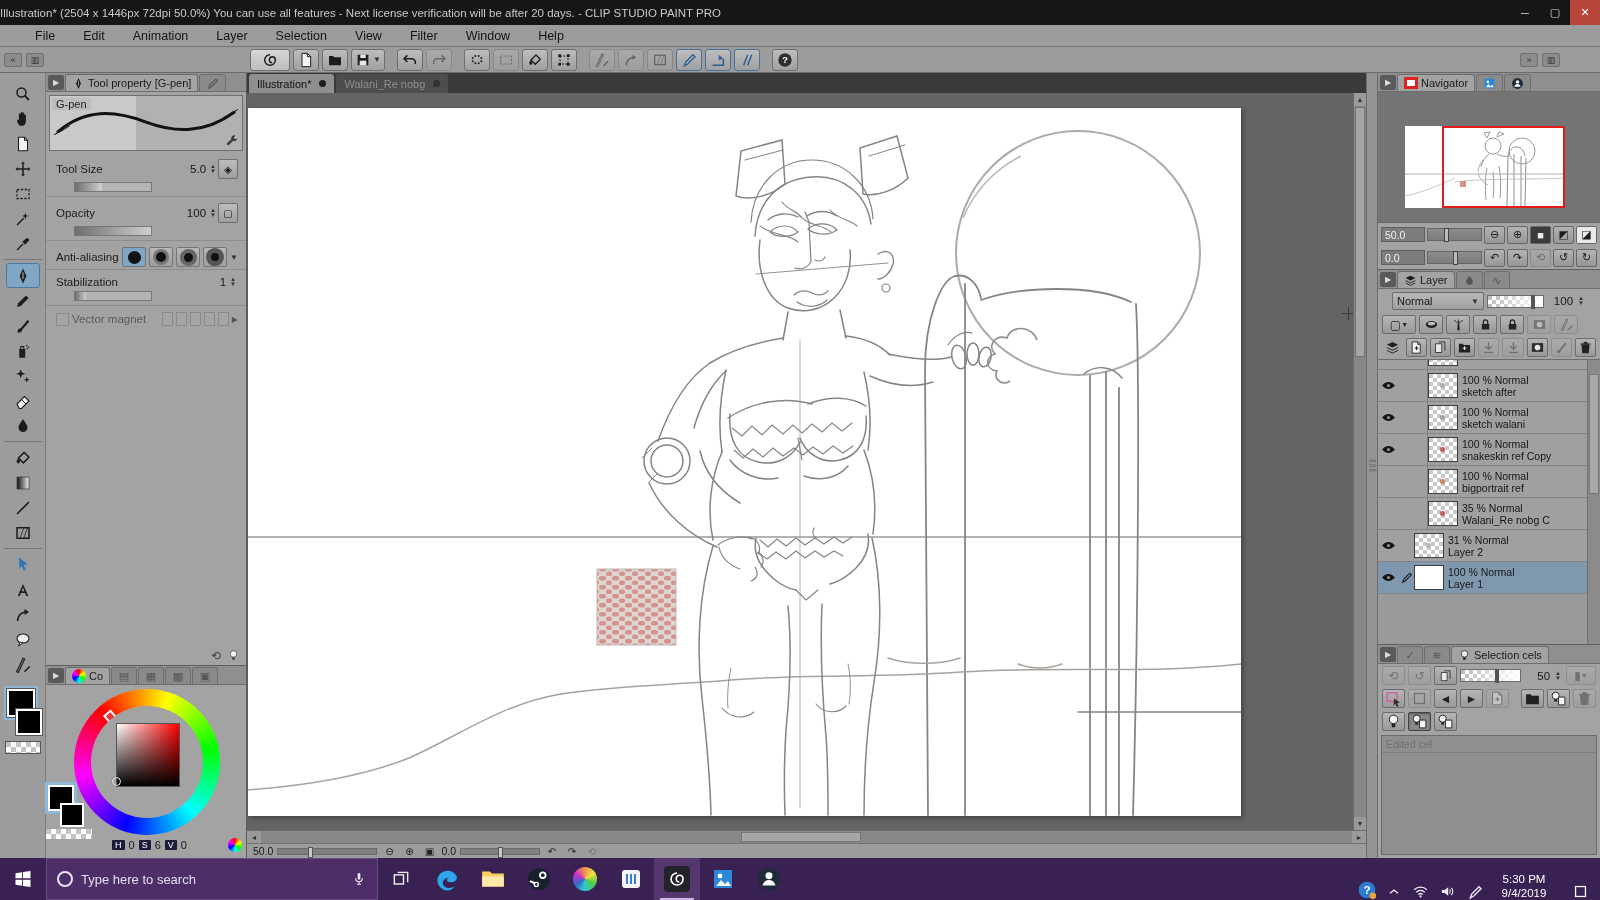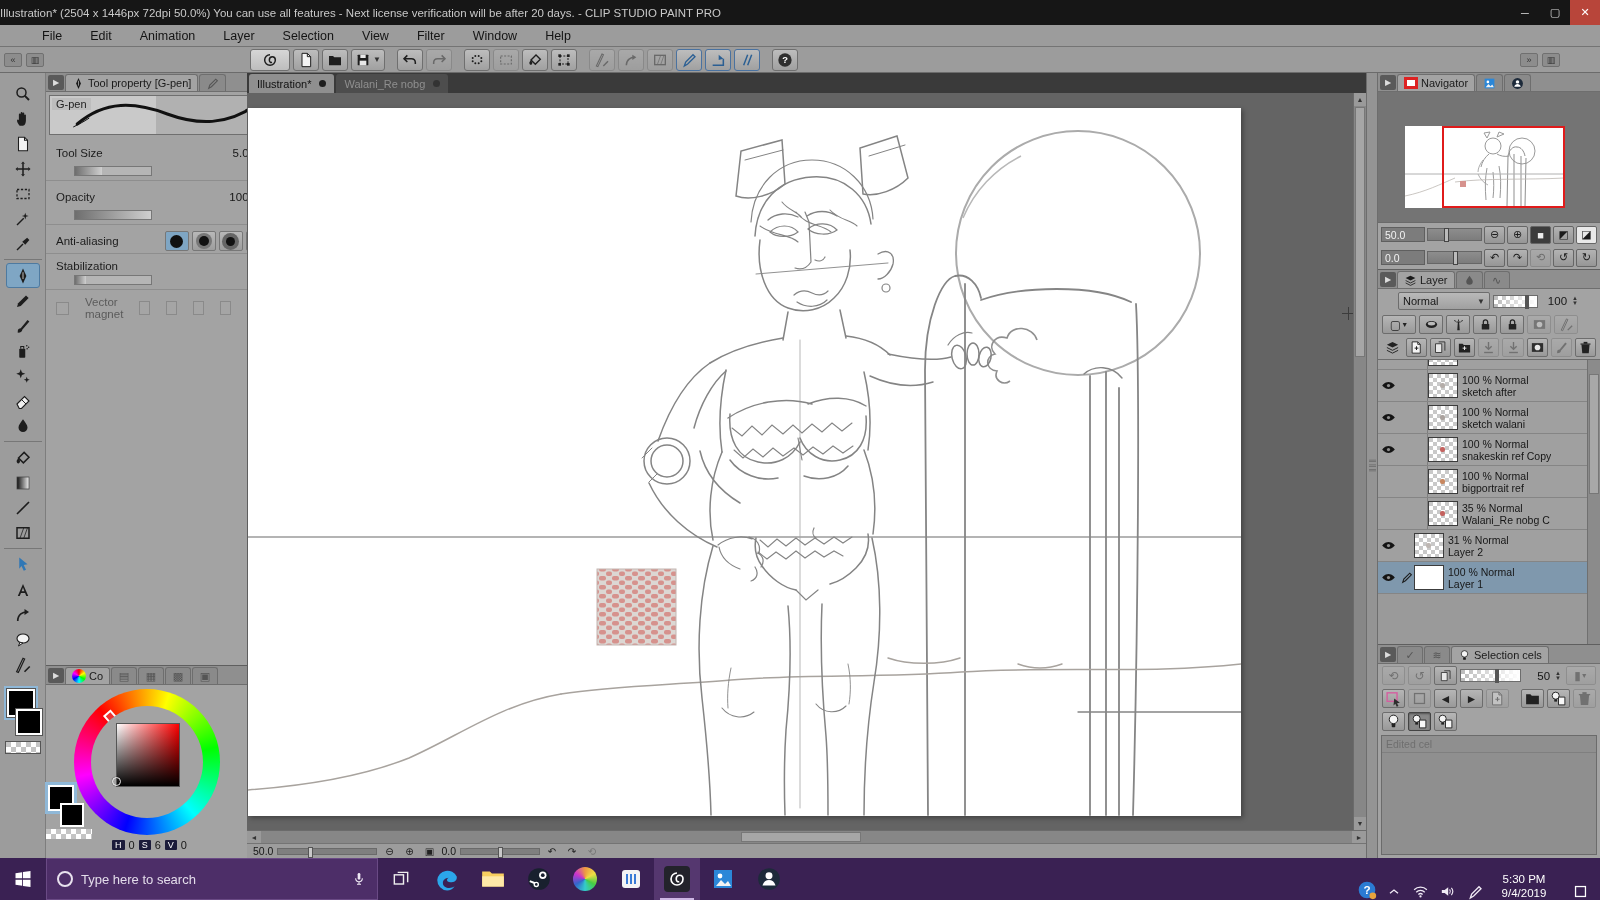--- a/index.html
+++ b/index.html
@@ -15,7 +15,7 @@
   .winbtn.close{background:#b8453a;color:#fff}
 
   
-  .menubar{height:22px;background:#9c9c9c;border-bottom:1px solid #747474;display:flex;align-items:center;padding-left:28px;gap:0}
+  .menubar{height:22px;background:#9c9c9c;border-bottom:1px solid #747474;display:flex;align-items:center;padding-left:21px;gap:0}
   .menu-item{padding:2px 14px;font-size:12.5px;color:#141414}
 
   

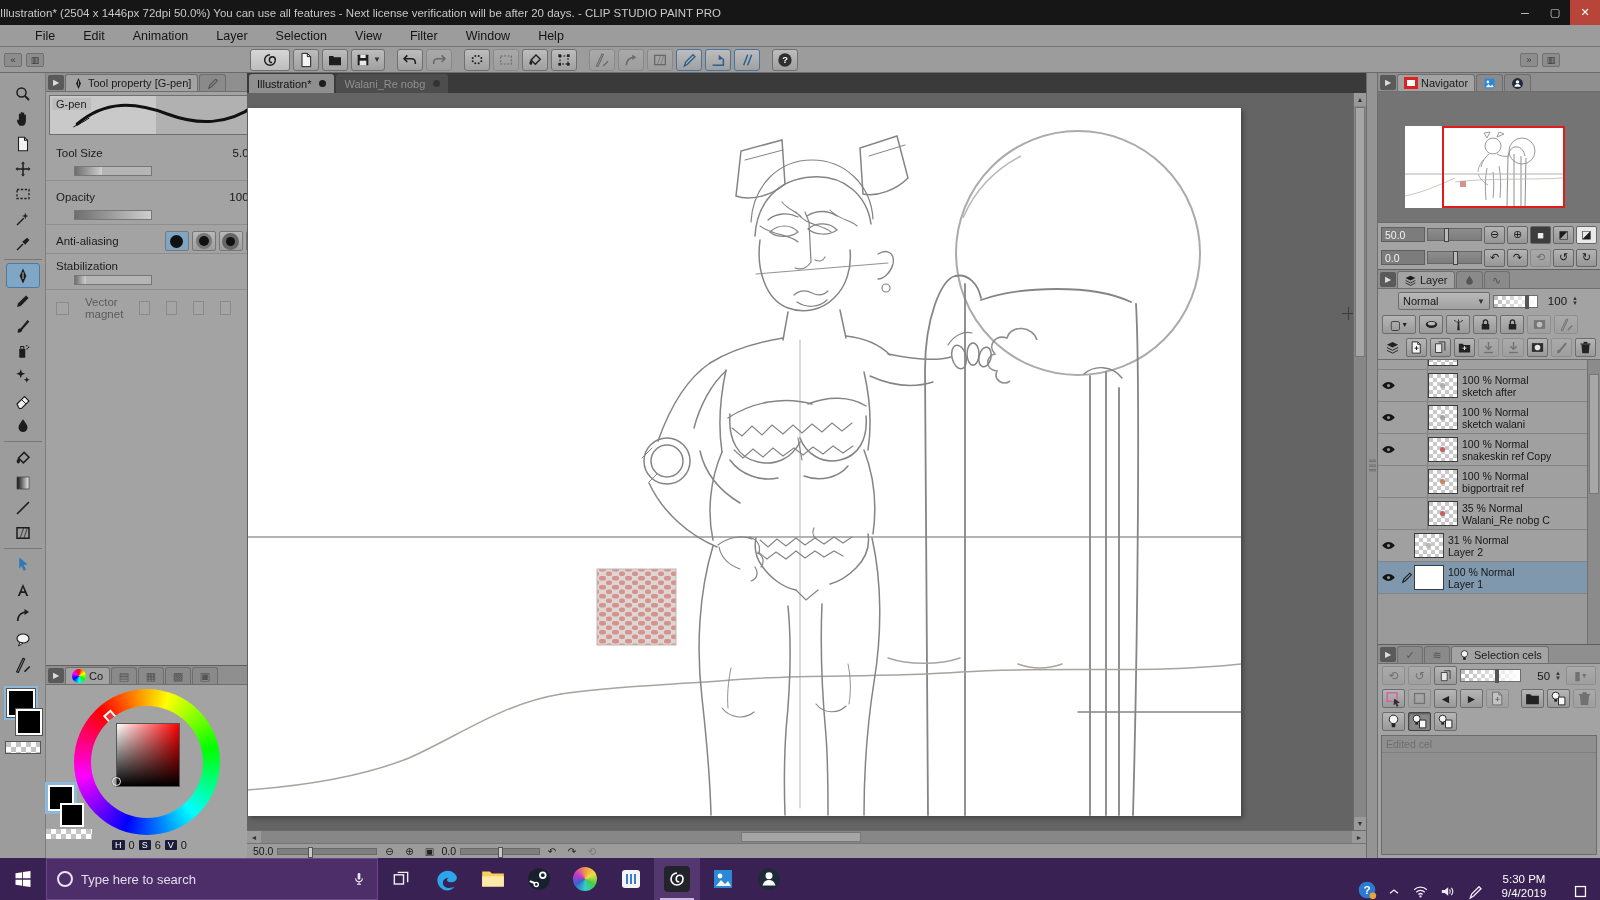--- a/index.html
+++ b/index.html
@@ -54,7 +54,7 @@
   .ptab .ic{width:13px;height:13px}
 
   
-  .stroke-preview{margin:3px 3px 2px 3px;height:40px;background:linear-gradient(90deg,#c9c9c9 45%,#b1b1b1 45%);border:1px solid #6f6f6f;position:relative}
+  .stroke-preview{margin:3px 3px 2px 3px;height:56px;background:linear-gradient(90deg,#c9c9c9 45%,#b1b1b1 45%);border:1px solid #6f6f6f;position:relative}
   .tp-tool-label{position:absolute;left:2px;top:2px;font-size:11px;background:#bdbdbd;padding:0 4px;color:#222}
   .tp-wrench{position:absolute;right:3px;bottom:2px;color:#3a3a3a}
   .prop{padding:6px 8px 2px 10px;border-bottom:1px solid #8e8e8e}

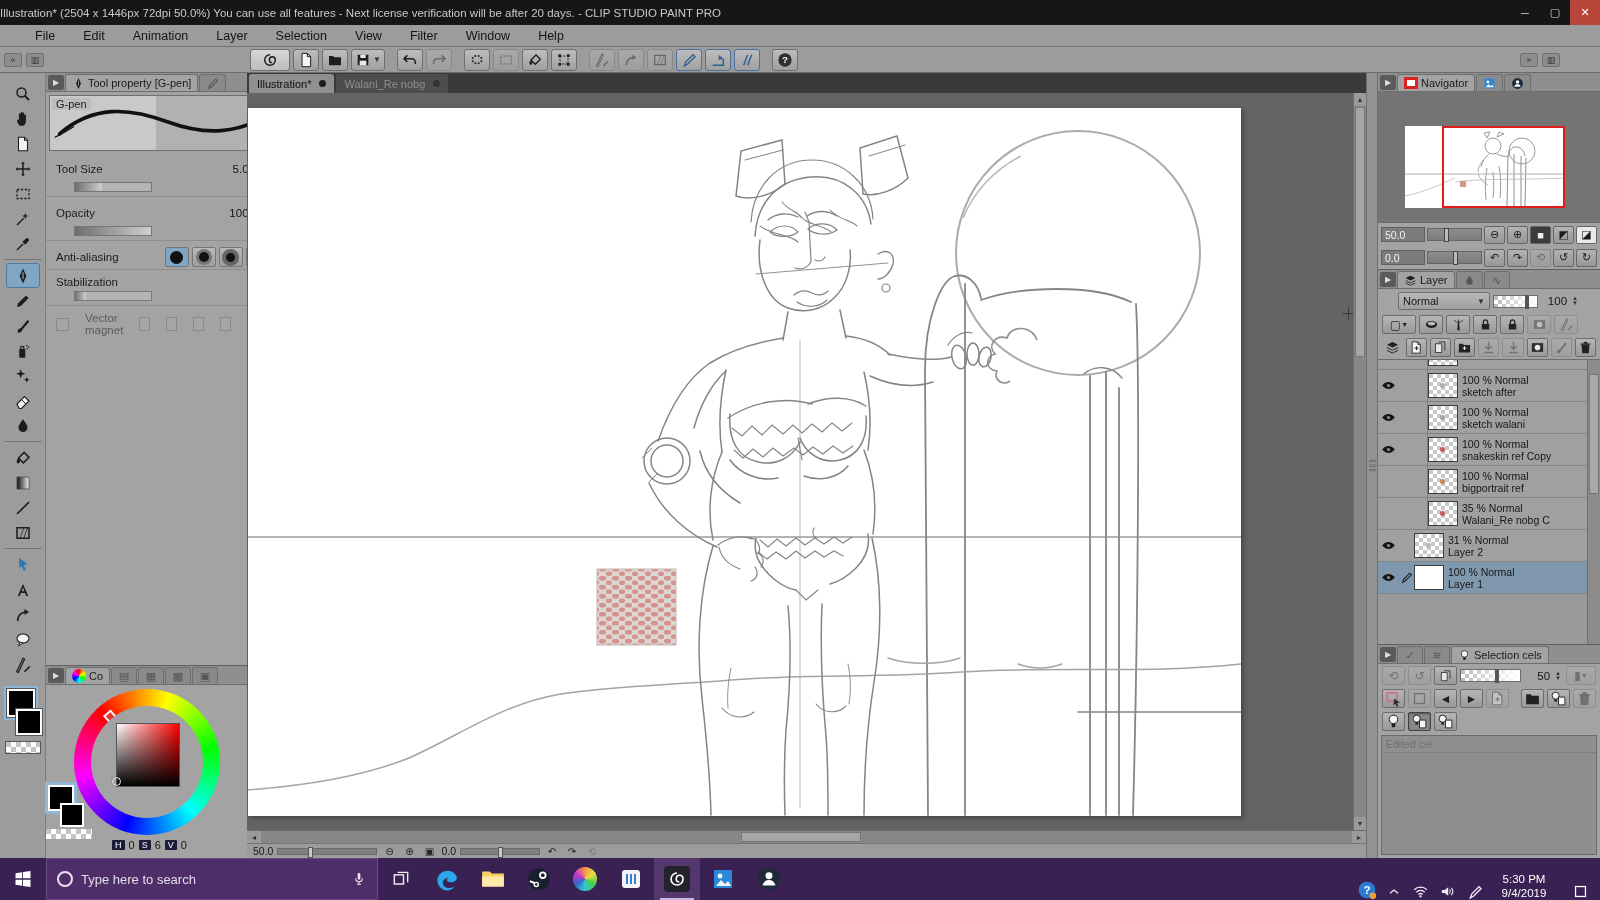--- a/index.html
+++ b/index.html
@@ -129,7 +129,7 @@
   .navbtn.lite{background:#e9e9e9}
 
   
-  .blendrow{display:flex;align-items:center;gap:3px;padding:2px 20px;height:24px}
+  .blendrow{display:flex;align-items:center;gap:3px;padding:2px 14px;height:24px}
   .select{width:92px;height:18px;background:linear-gradient(#b9b9b9,#a0a0a0);border:1px solid #6d6d6d;border-radius:2px;display:flex;align-items:center;font-size:11px;padding:0 4px}
   .select .car{margin-left:auto;font-size:8px;color:#333}
   .opslider{flex:1;height:13px;border:1px solid #6d6d6d;background:linear-gradient(90deg,rgba(255,255,255,0),#fff),conic-gradient(#fff 25%,#bbb 0 50%,#fff 0 75%,#bbb 0);background-size:100% 100%,8px 8px;position:relative}

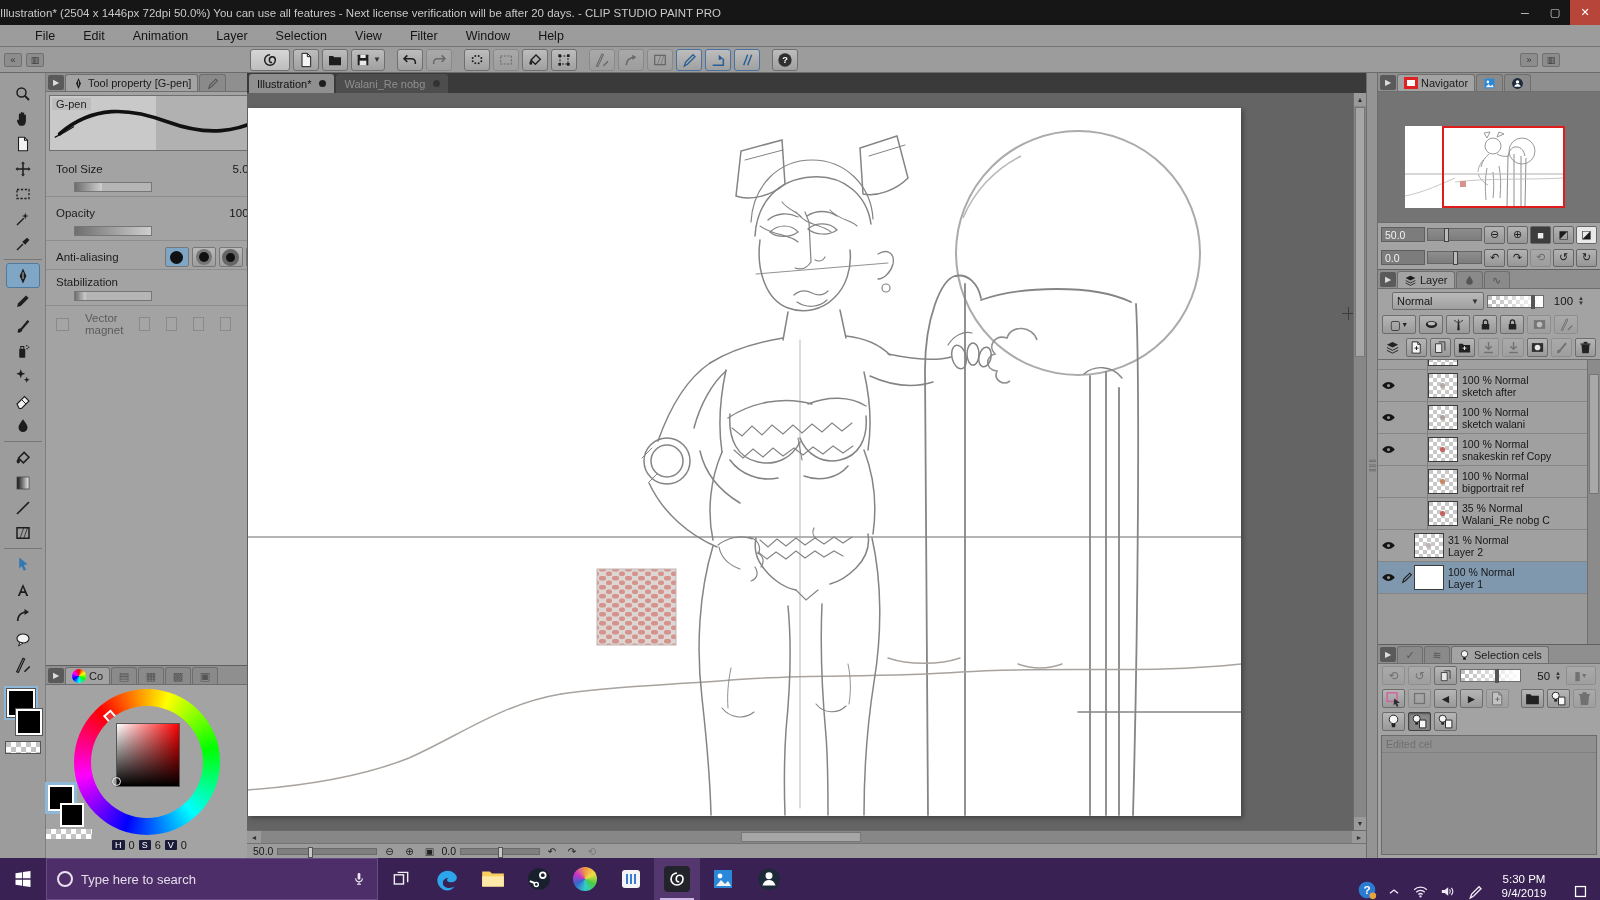--- a/index.html
+++ b/index.html
@@ -785,7 +785,7 @@
         </div>
 
         <div class="prop" style="border-bottom:none">
-          <div class="prop-line" style="gap:16px;opacity:.55">
+          <div class="prop-line" style="gap:3px;opacity:.55">
             <span class="vm-box" style="width:13px;height:13px"></span>
             <span class="prop-label">Vector magnet</span>
             <span class="vm-box"></span>

